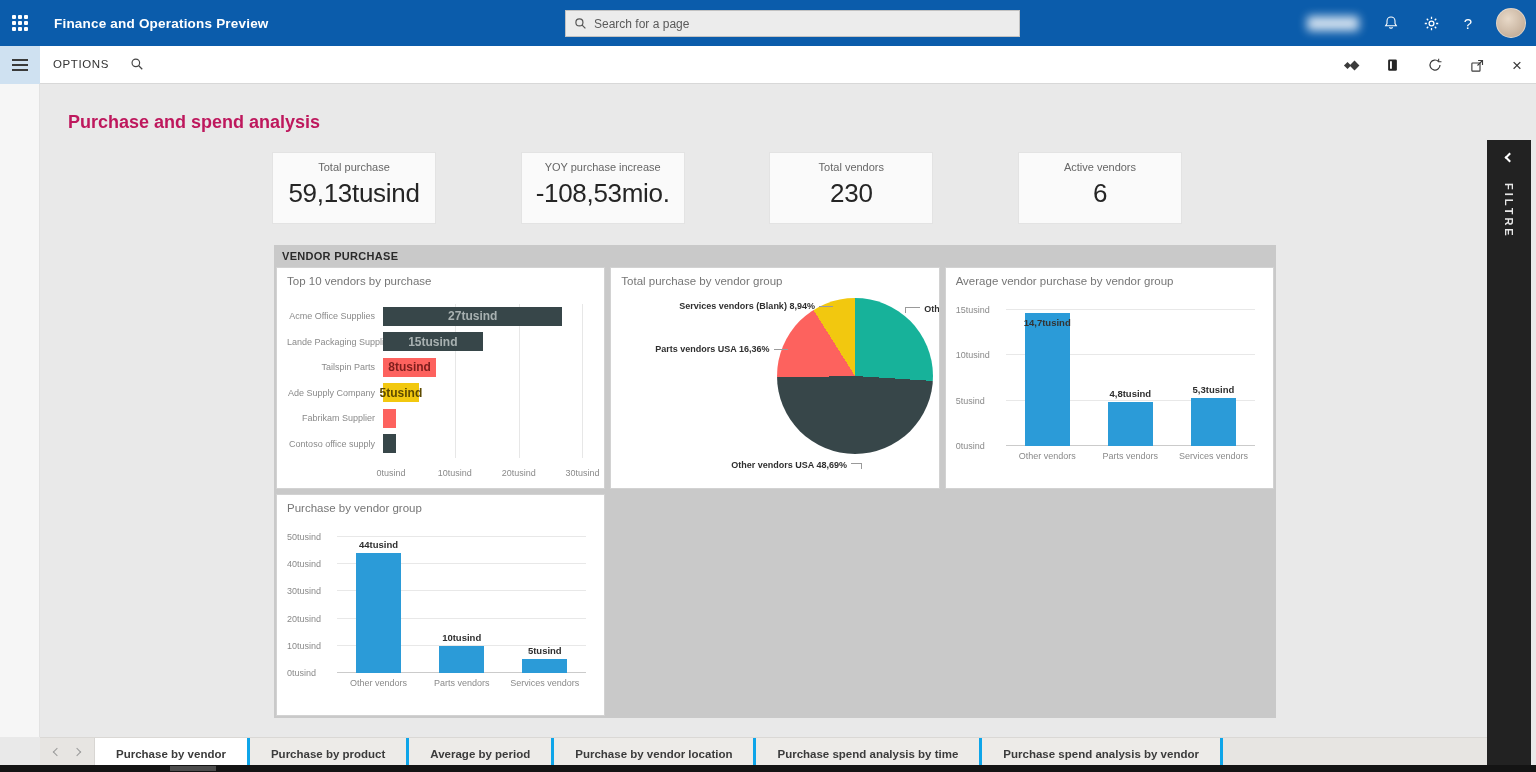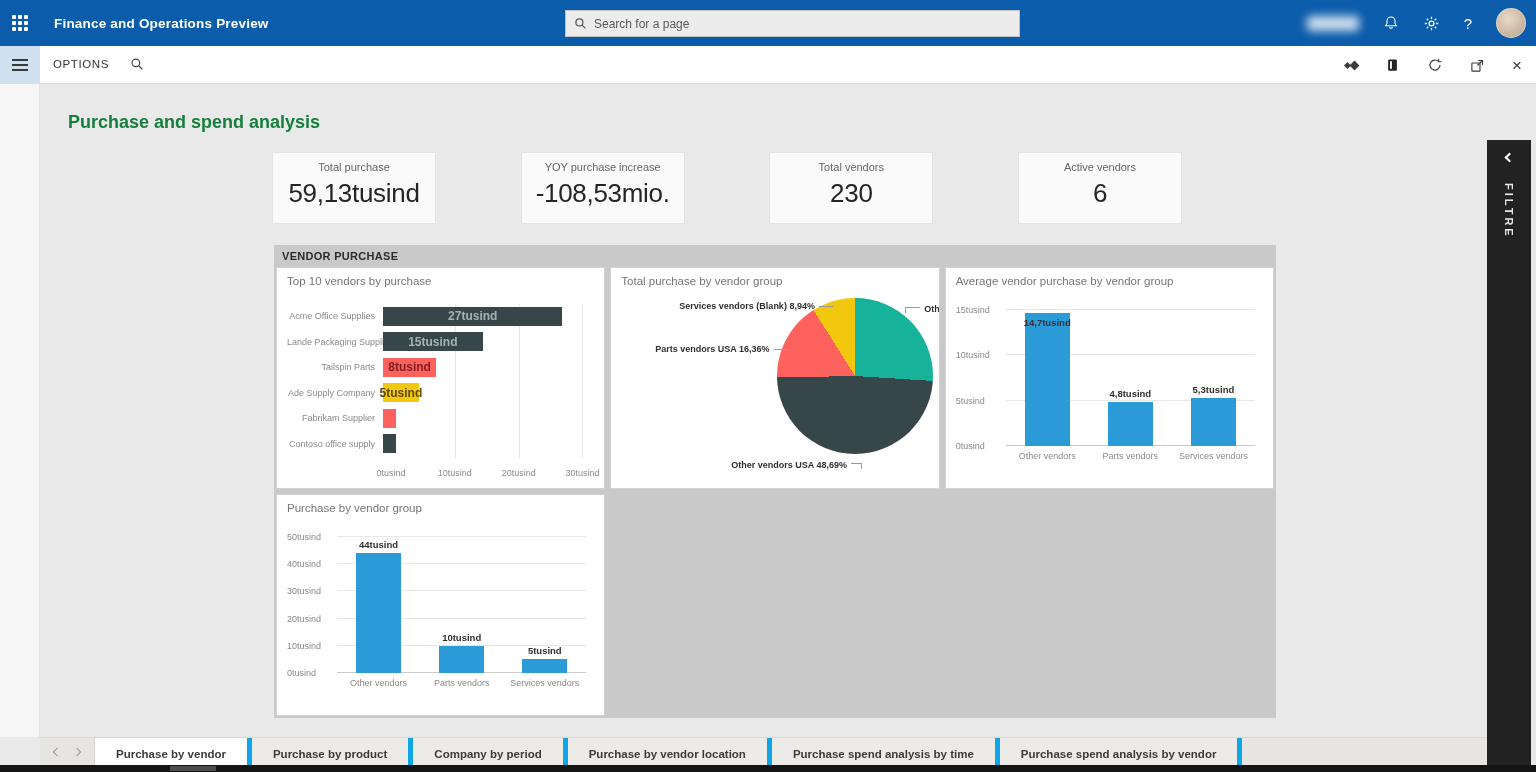--- a/index.html
+++ b/index.html
@@ -38,7 +38,7 @@
 
   
   .left-strip { position:absolute; top:84px; left:0; width:40px; bottom:35px; background:#f6f6f6; border-right:1px solid #e2e2e2; }
-  .page-title { position:absolute; left:68px; top:112px; font-size:18px; font-weight:bold; color:#15803d; }
+  .page-title { position:absolute; left:68px; top:112px; font-size:18px; font-weight:bold; color:#be185d; }
 
   
   .kpi-row { position:absolute; left:273px; top:153px; width:908px; display:flex; justify-content:space-between; }

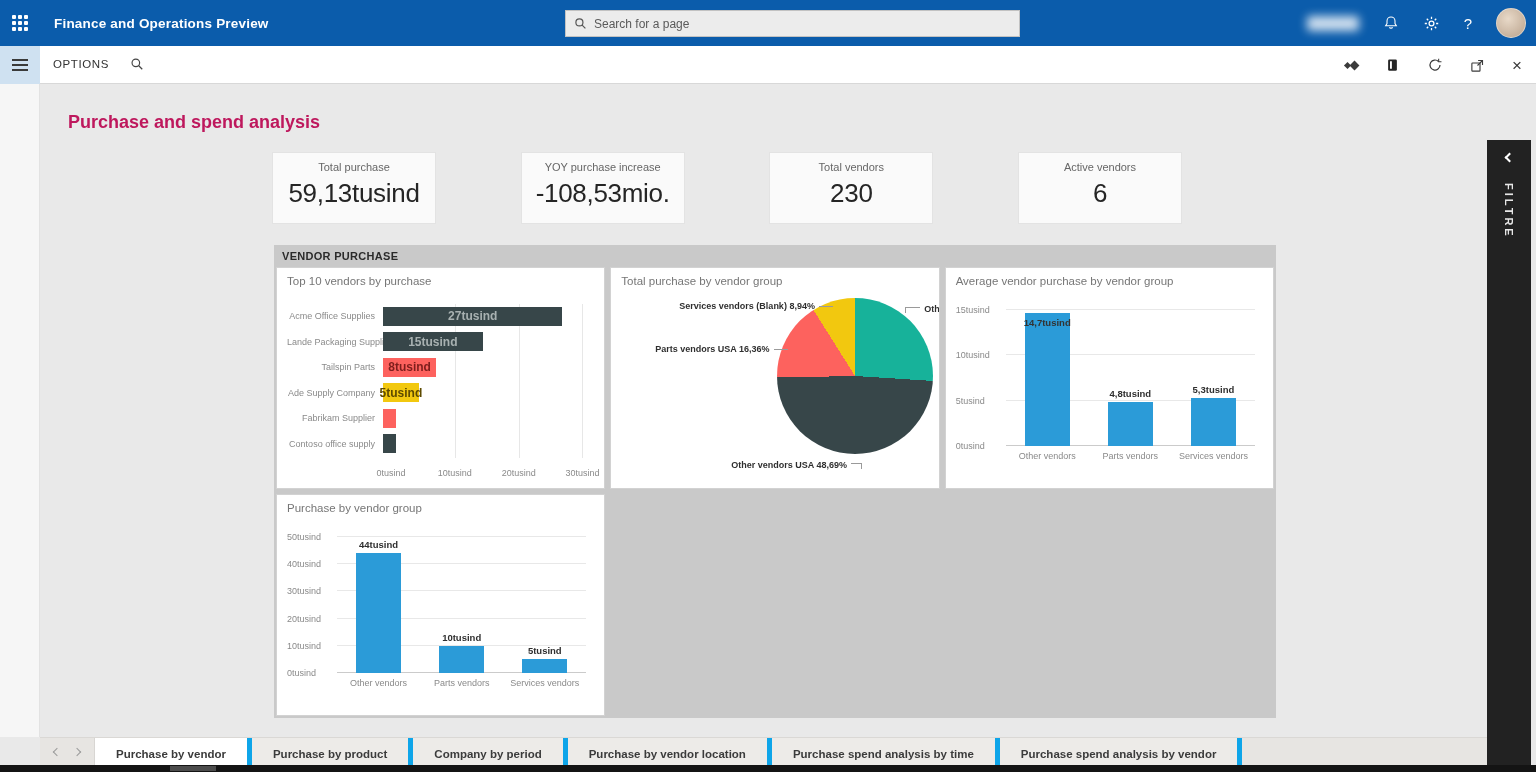--- a/index.html
+++ b/index.html
@@ -99,7 +99,7 @@
   .t-chev { width:6px; height:6px; border-left:1.5px solid #9a9a9a; border-bottom:1.5px solid #9a9a9a; cursor:pointer; }
   .t-chev.prev { transform:rotate(45deg); }
   .t-chev.next { transform:rotate(-135deg); }
-  .tab { padding:16px 21px; display:flex; align-items:center; font-size:11.5px; font-weight:bold; color:#3b3b3b; background:#edebe8; border-right:5px solid #0ea5e9; position:relative; cursor:pointer; white-space:nowrap; }
+  .tab { padding:16px 21px; display:flex; align-items:center; font-size:11.5px; font-weight:bold; color:#3b3b3b; background:#edebe8; border-right:3px solid #0ea5e9; position:relative; cursor:pointer; white-space:nowrap; }
   .tab:first-of-type { border-left:1px solid #d8d6d3; }
   .tab.active { background:#fff; }
   .tab.active::after { content:''; position:absolute; left:0; right:0; bottom:0; height:3px; background:#f2c811; }

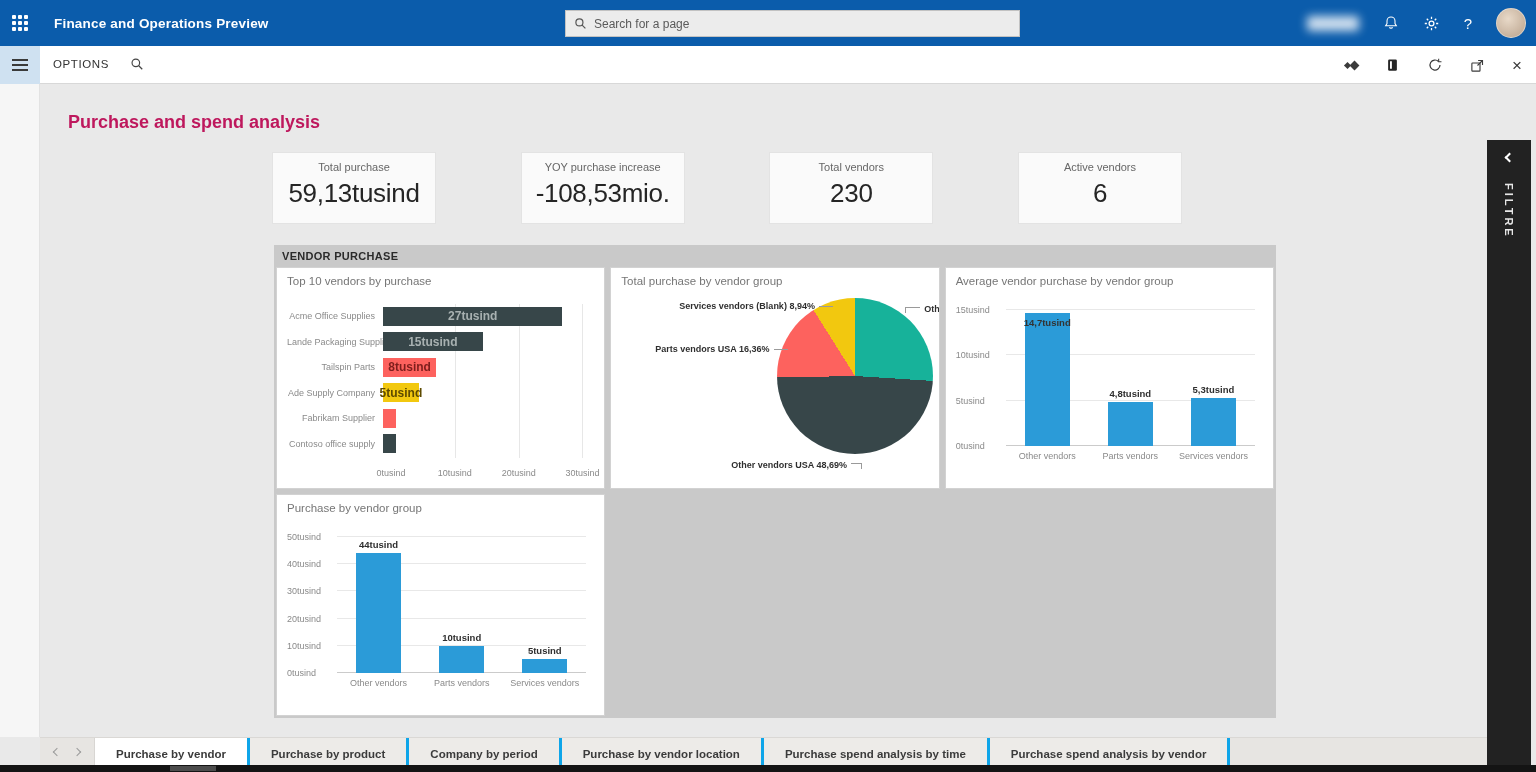--- a/index.html
+++ b/index.html
@@ -371,7 +371,7 @@
   <div id="tabs" style="display:flex">
       <div class="tab active">Purchase by vendor</div>
       <div class="tab">Purchase by product</div>
-      <div class="tab">Company by period</div>
+      <div class="tab">Average by period</div>
       <div class="tab">Purchase by vendor location</div>
       <div class="tab">Purchase spend analysis by time</div>
       <div class="tab">Purchase spend analysis by vendor</div>

